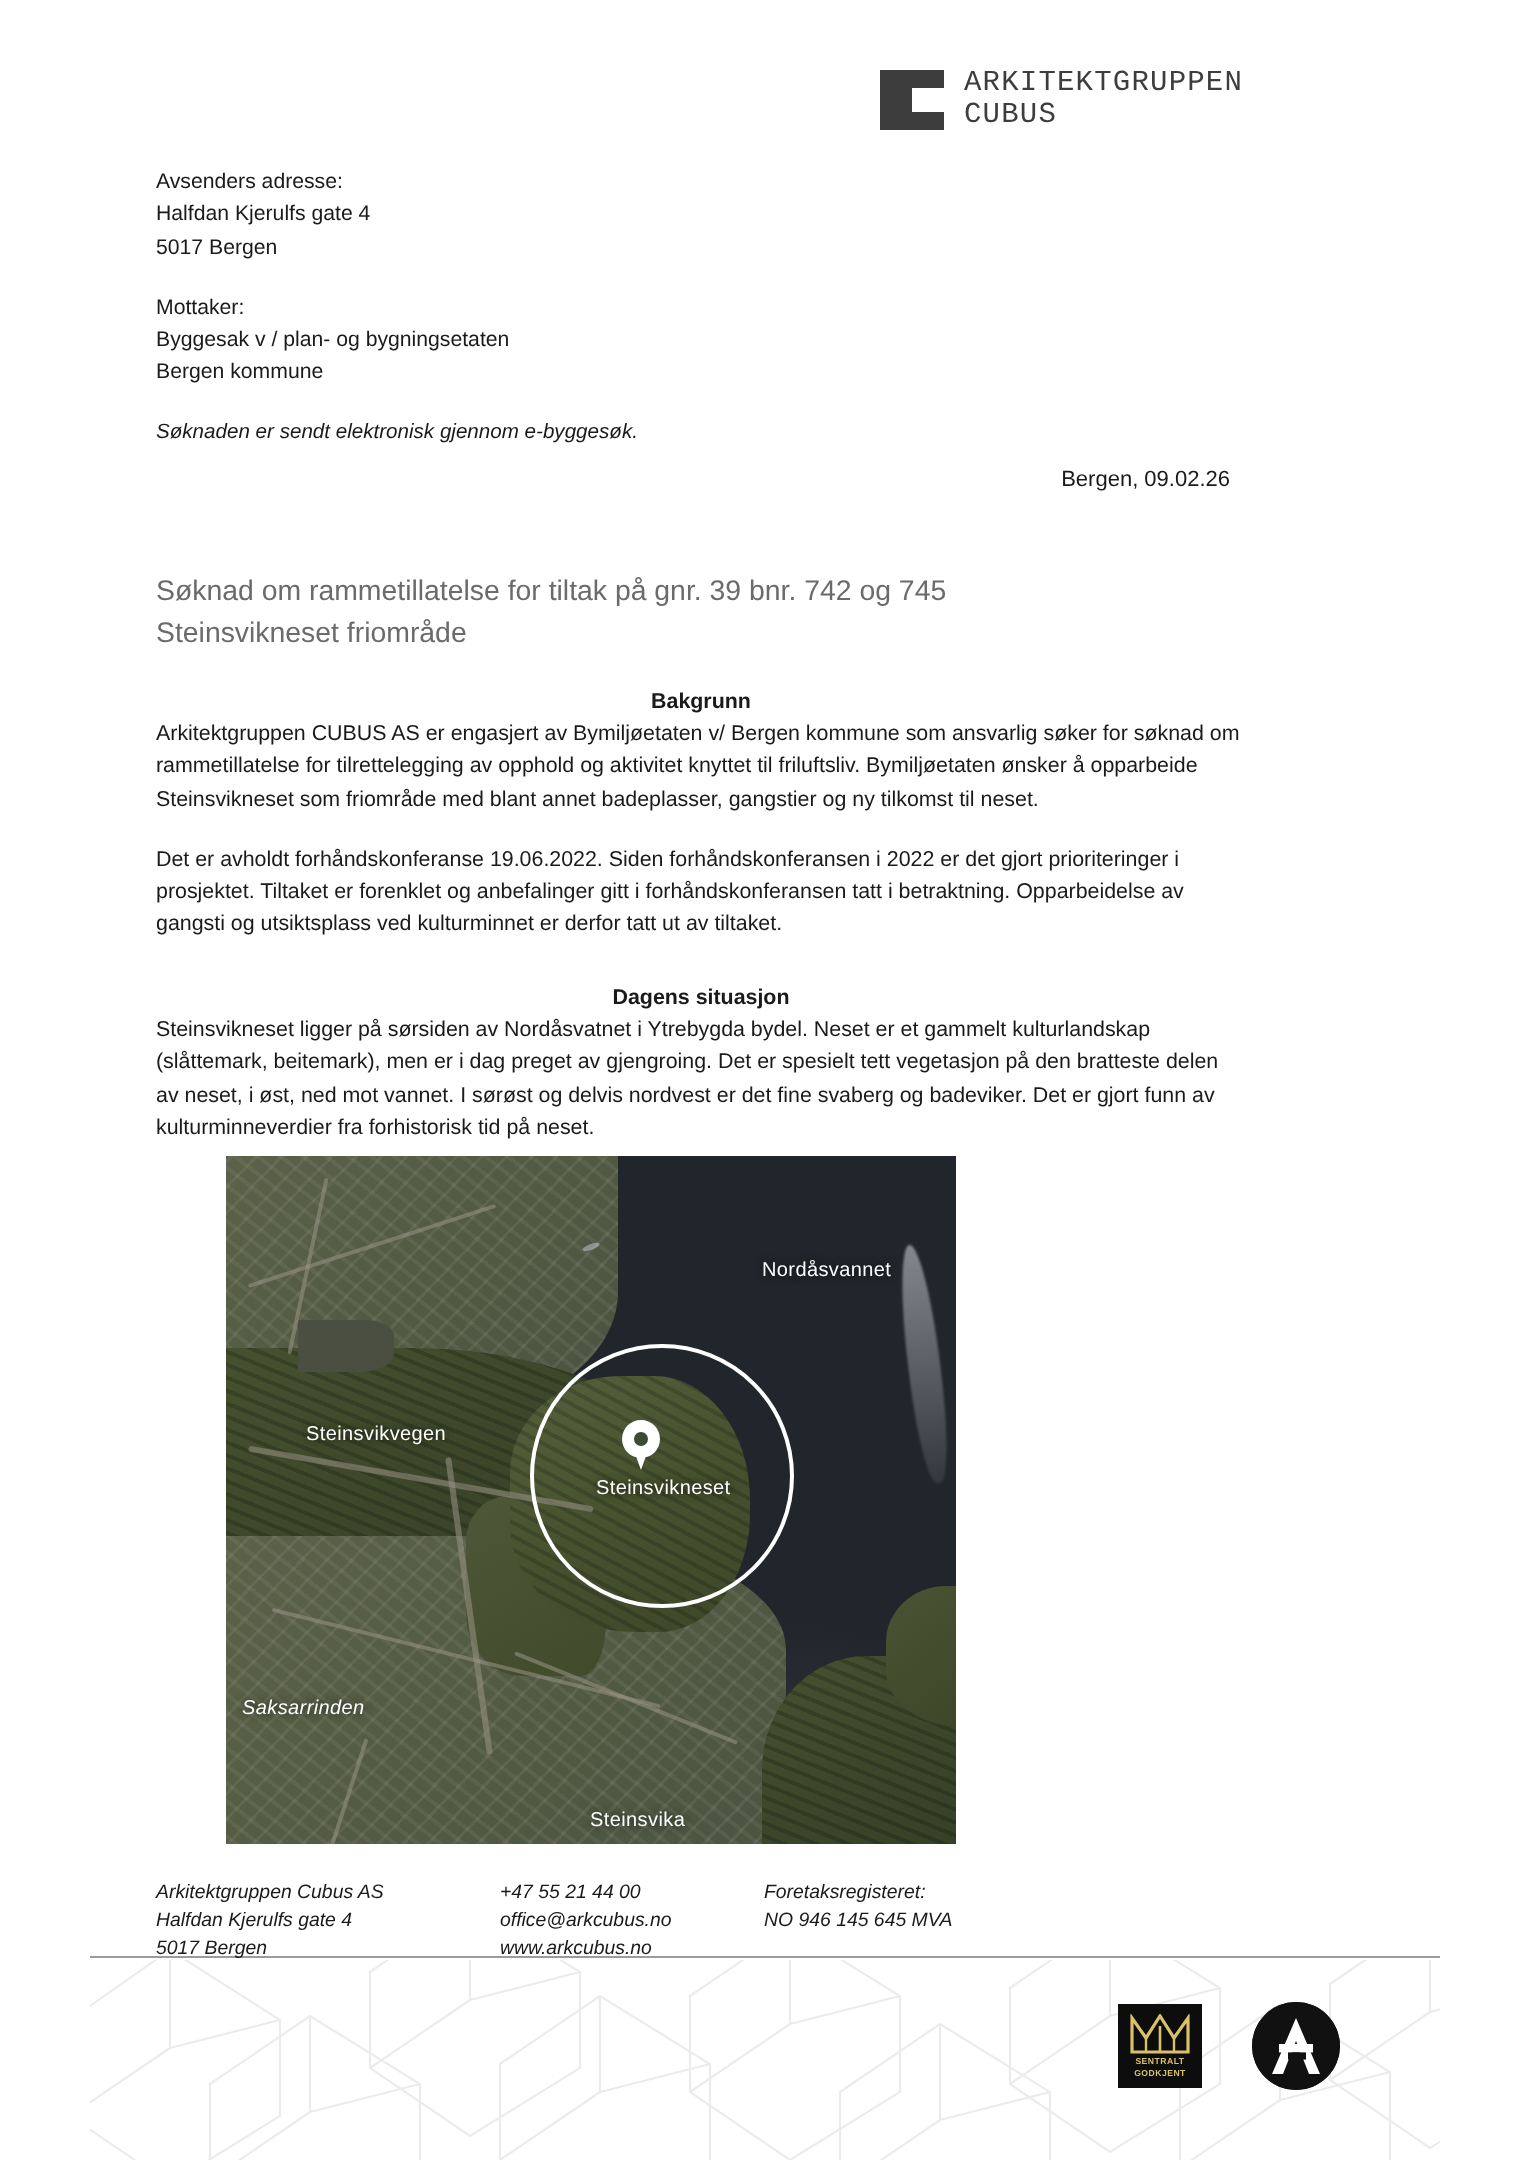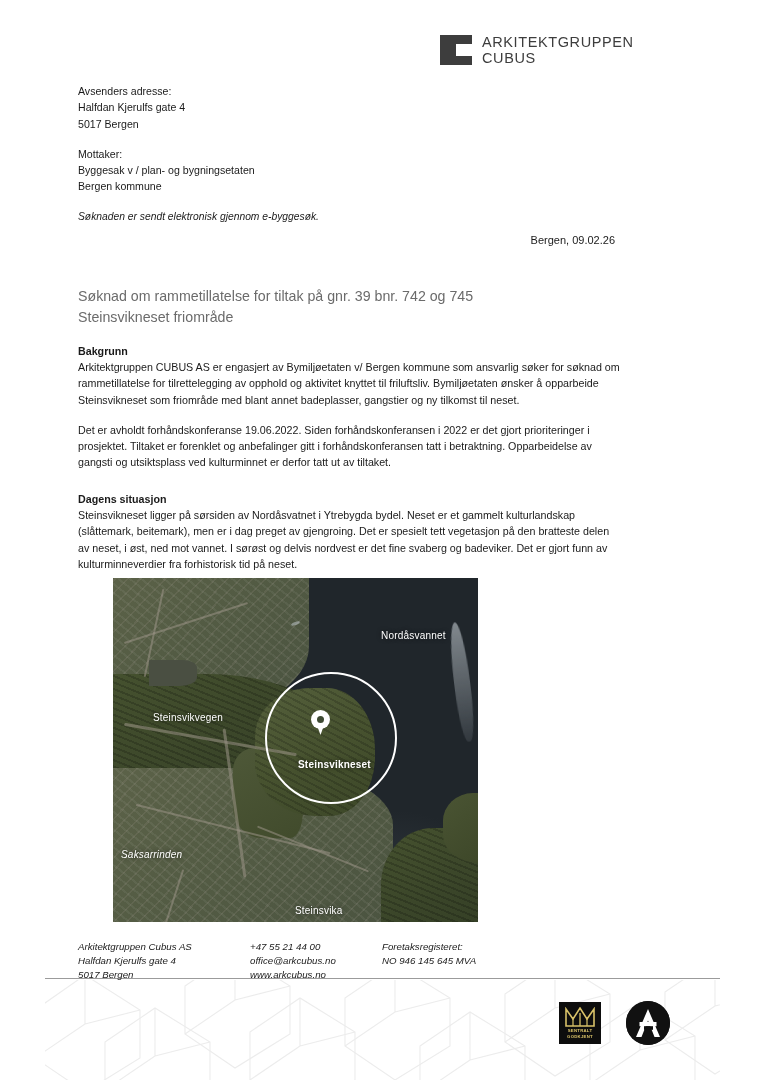--- a/index.html
+++ b/index.html
@@ -53,6 +53,7 @@
   }
   .logo-text {
     line-height: 1.12;
+    font-family: Liberation Mono, monospace;
   }
   .logo-text .l1,
   .logo-text .l2 {

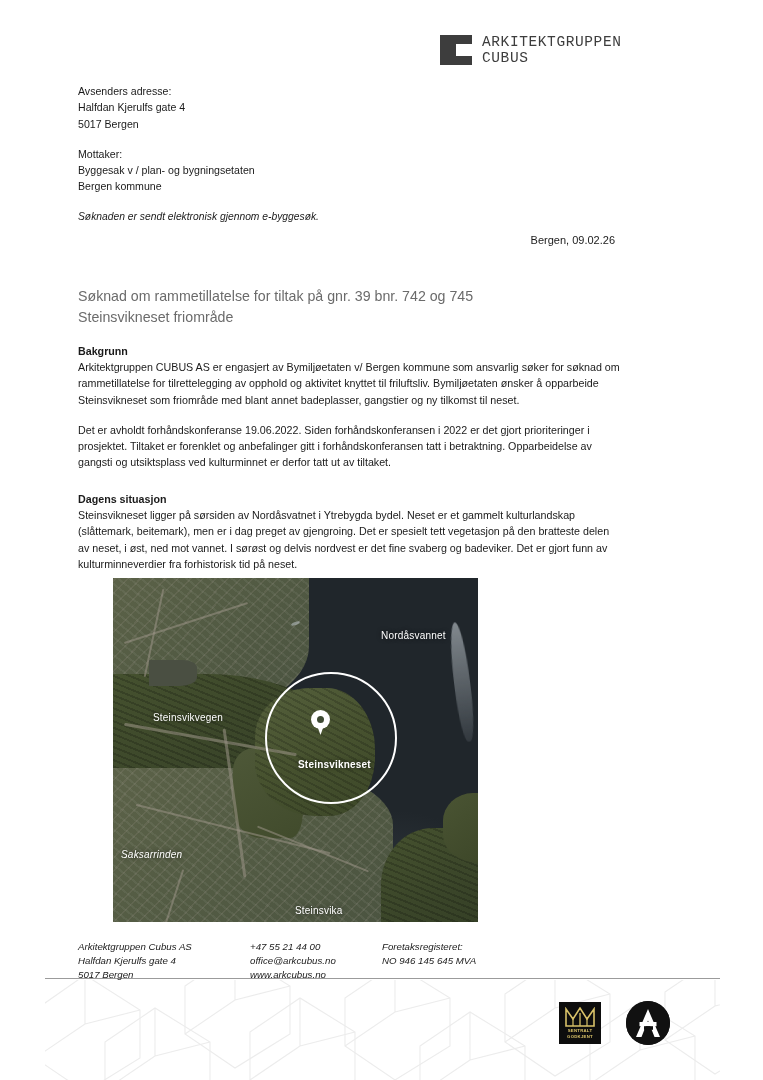--- a/index.html
+++ b/index.html
@@ -116,6 +116,7 @@
     font-size: 10.7px;
     font-weight: bold;
     line-height: 16.2px;
+    text-align: center;
   }
   .section p {
     margin: 0;

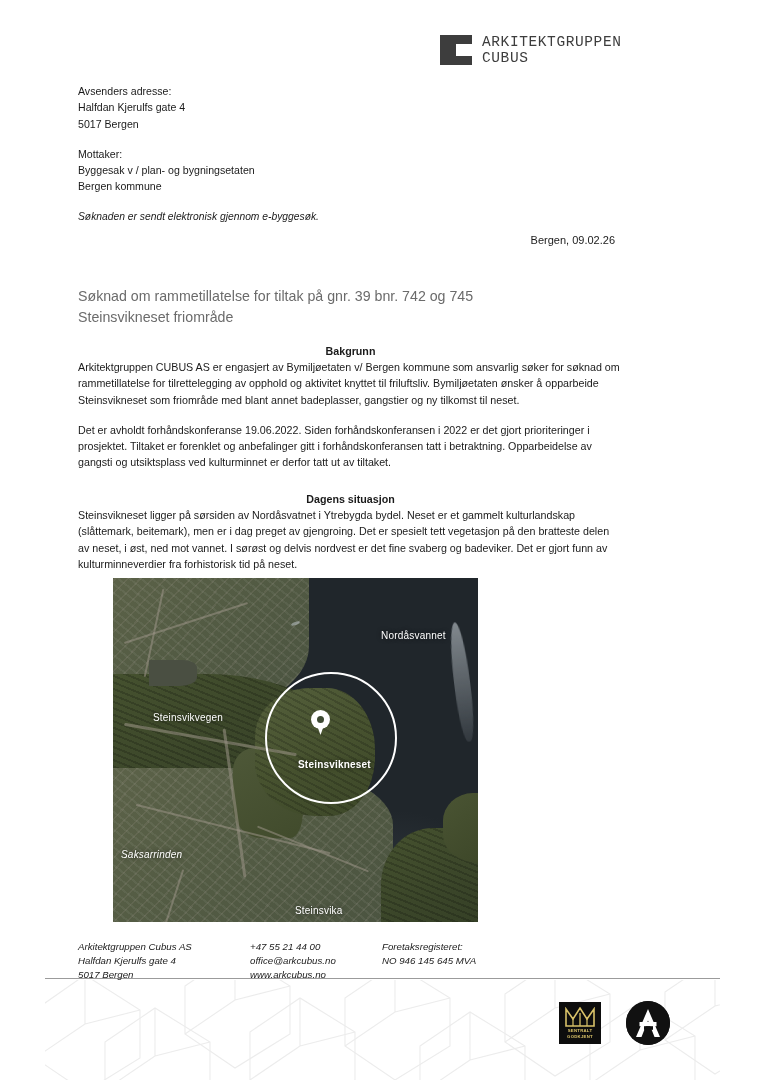--- a/index.html
+++ b/index.html
@@ -296,7 +296,7 @@
     text-shadow: 0 0 4px rgba(0,0,0,0.65);
     white-space: nowrap;
   }
-  .mlabel.bold { font-weight: bold; margin-top: 20px; }
+  .mlabel.bold { font-weight: normal; }
   .ml-nordas   { left: 268px; top: 52px; }
   .ml-vegen    { left: 40px;  top: 134px; }
   .ml-neset    { left: 185px; top: 161px; }

